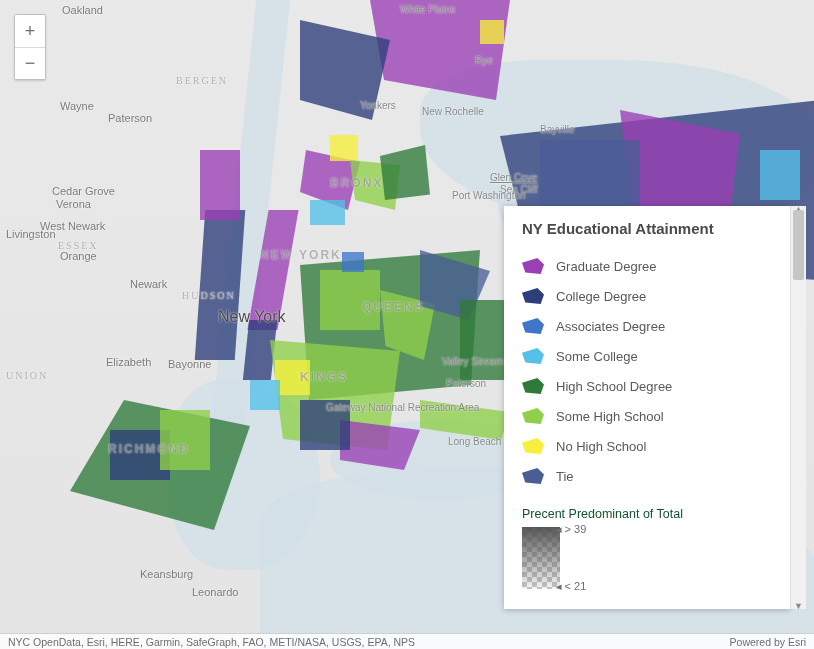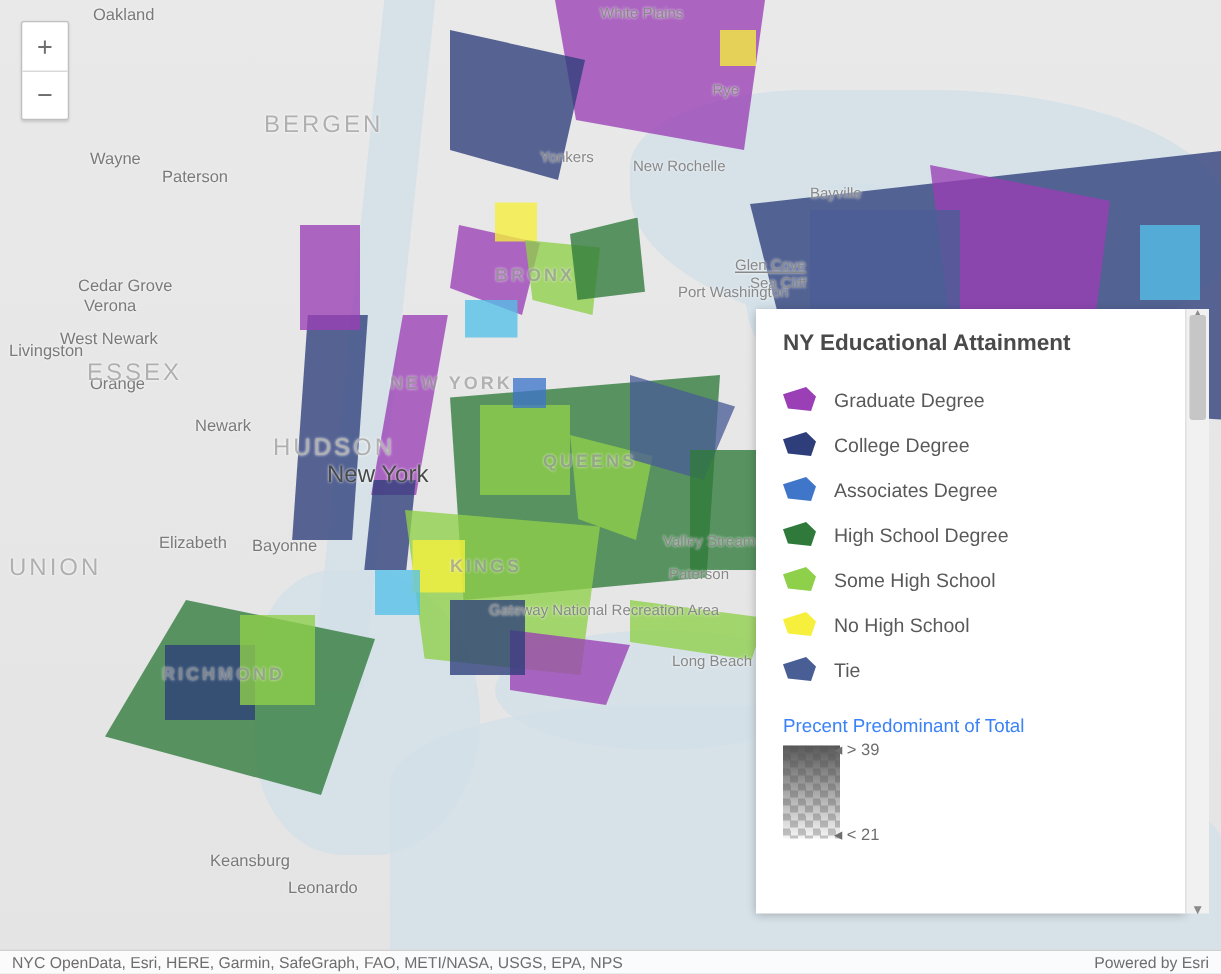--- a/index.html
+++ b/index.html
@@ -36,7 +36,7 @@
   
   .place { position:absolute; color:#7a7a7a; font-size:11px; white-space:nowrap; text-shadow:0 0 2px #fff;}
   .place.big { color:#4a4a4a; font-size:16px; font-weight:500;}
-  .place.county { color:#b0b0b0; font-size:16px; letter-spacing:2px; text-transform:uppercase;}
+  .place.county { color:#b0b0b0; font-size:10px; letter-spacing:2px; text-transform:uppercase;font-family:Liberation Serif, serif;}
   .place.boro { color:#9c9c9c; font-size:12px; letter-spacing:2px; font-weight:600; text-transform:uppercase; opacity:.7;}
   .place.small { font-size:10px; color:#888;}
   

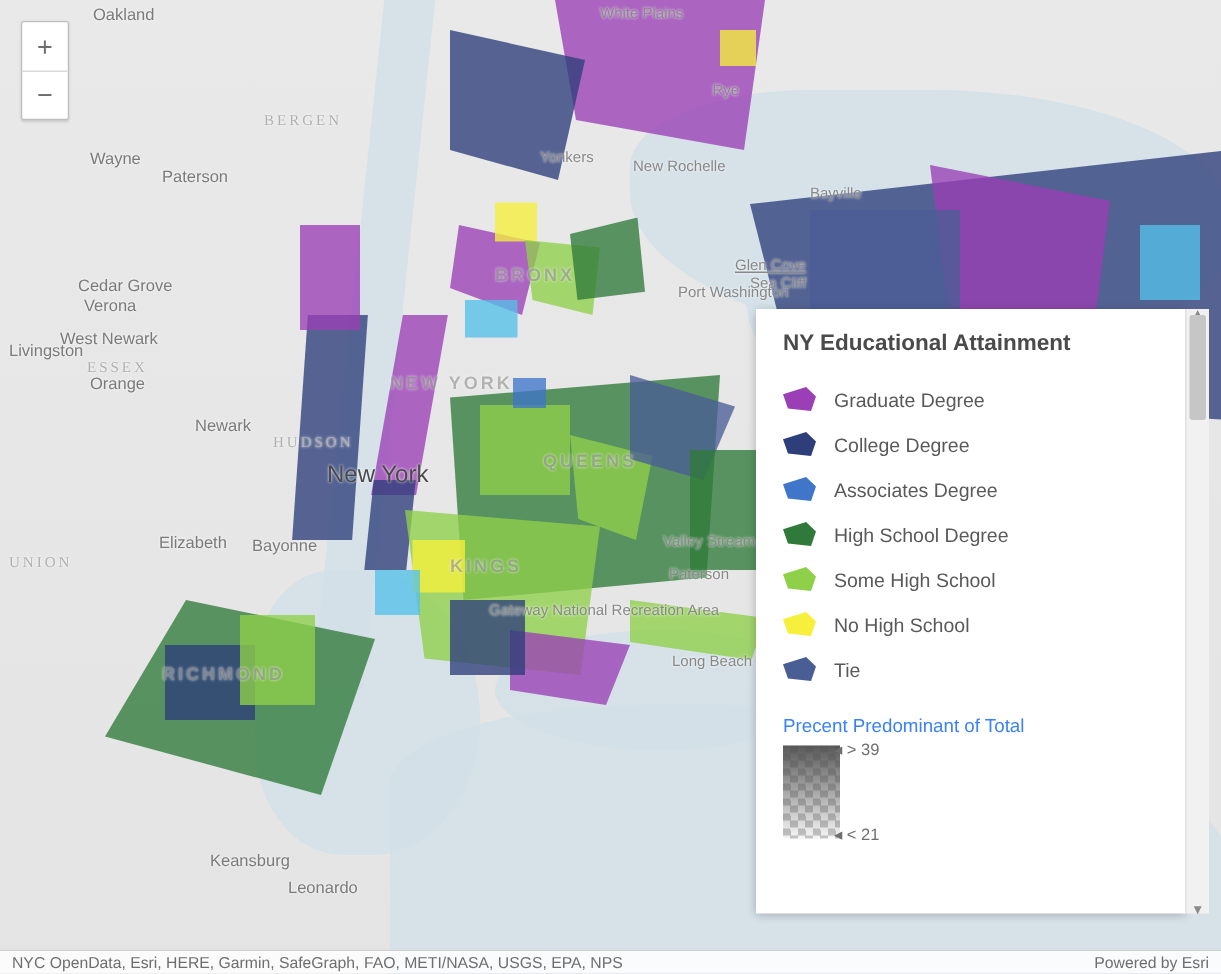--- a/index.html
+++ b/index.html
@@ -181,6 +181,10 @@
             <span>Associates Degree</span>
           </li>
           <li>
+            <span class="swatch" style="background: rgb(85, 192, 232);"></span>
+            <span>Some College</span>
+          </li>
+          <li>
             <span class="swatch" style="background: rgb(47, 122, 58);"></span>
             <span>High School Degree</span>
           </li>

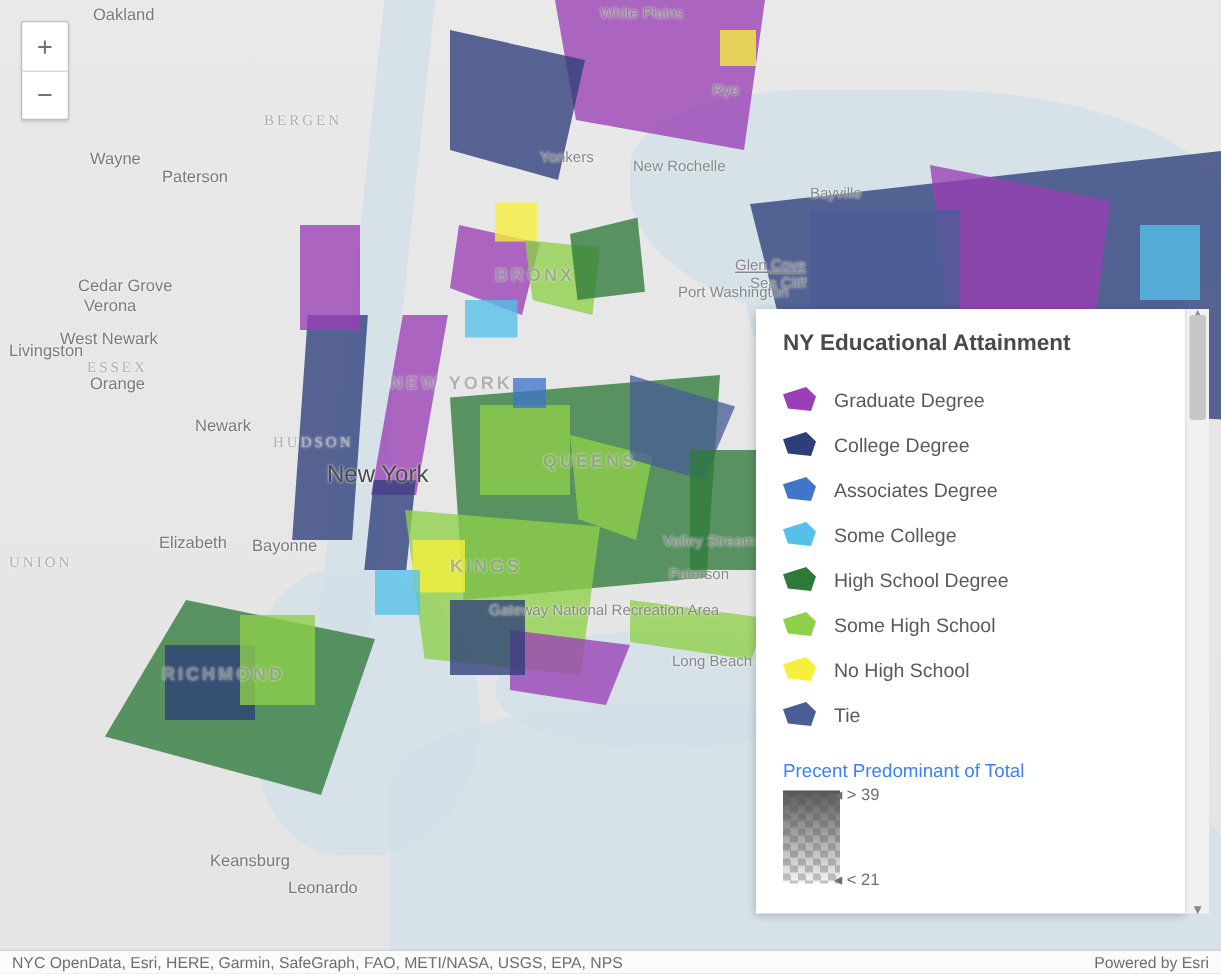--- a/index.html
+++ b/index.html
@@ -50,7 +50,7 @@
   .legend ul { list-style:none; }
   .legend li { display:flex; align-items:center; gap:12px; font-size:13px; color:#595959; height:30px;}
   .swatch { width:22px; height:16px; flex:none; clip-path: polygon(0 30%, 70% 0, 100% 40%, 85% 100%, 15% 90%);}
-  .legend .subhead { margin-top:16px; font-size:12.5px; color:#3b82f6;}
+  .legend .subhead { margin-top:16px; font-size:12.5px; color:#14532d;}
   .opacity-ramp { position:relative; width:38px; height:62px; margin-top:6px;
     background:
       linear-gradient(180deg, rgba(80,80,80,.95) 0%, rgba(80,80,80,.05) 100%),

